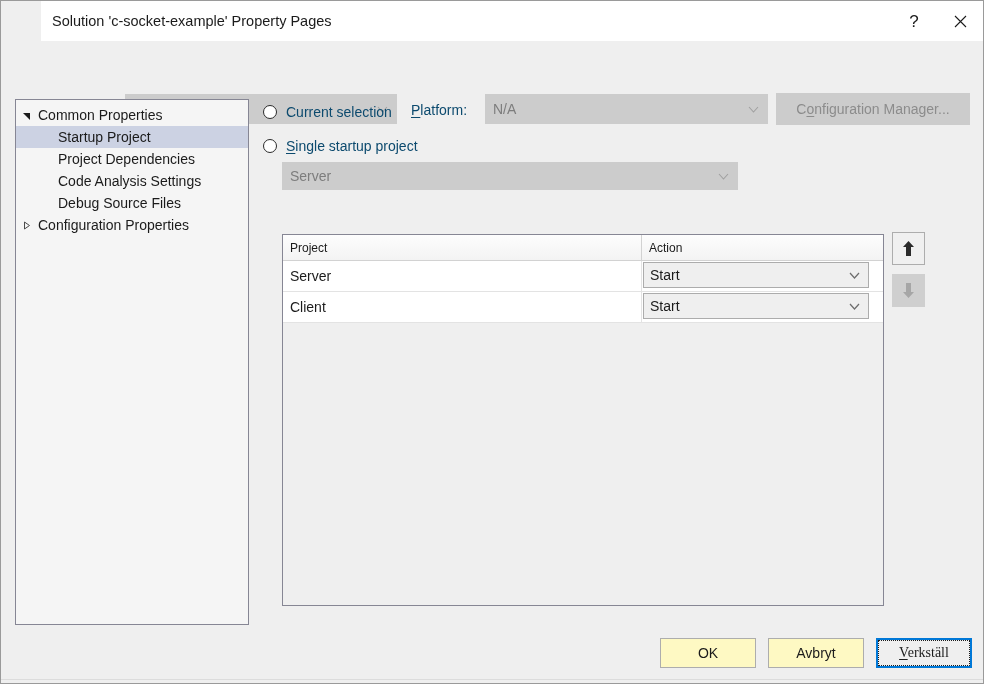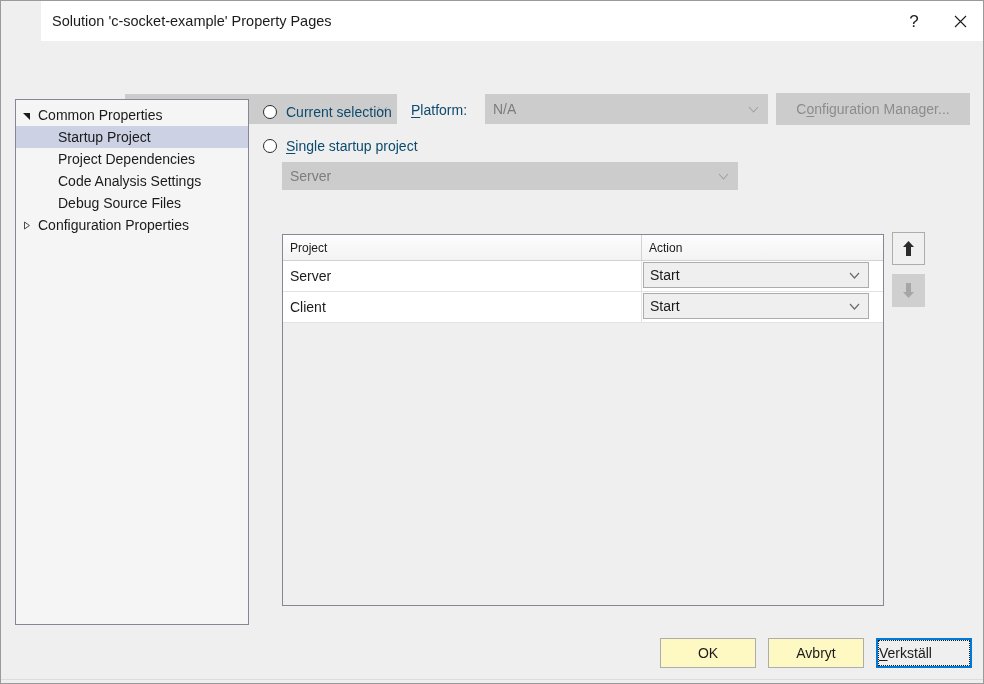--- a/index.html
+++ b/index.html
@@ -171,8 +171,9 @@
   #btn-apply .focus-rect {
     width: 100%; height: 100%;
     border: 1px dotted #1b1b1b;
-    display: flex; align-items: center; 
+    display: flex; align-items: center; justify-content: center;
     background: #efefef;
+    font-family: Liberation Serif, serif;
   }
 </style>
 </head>

